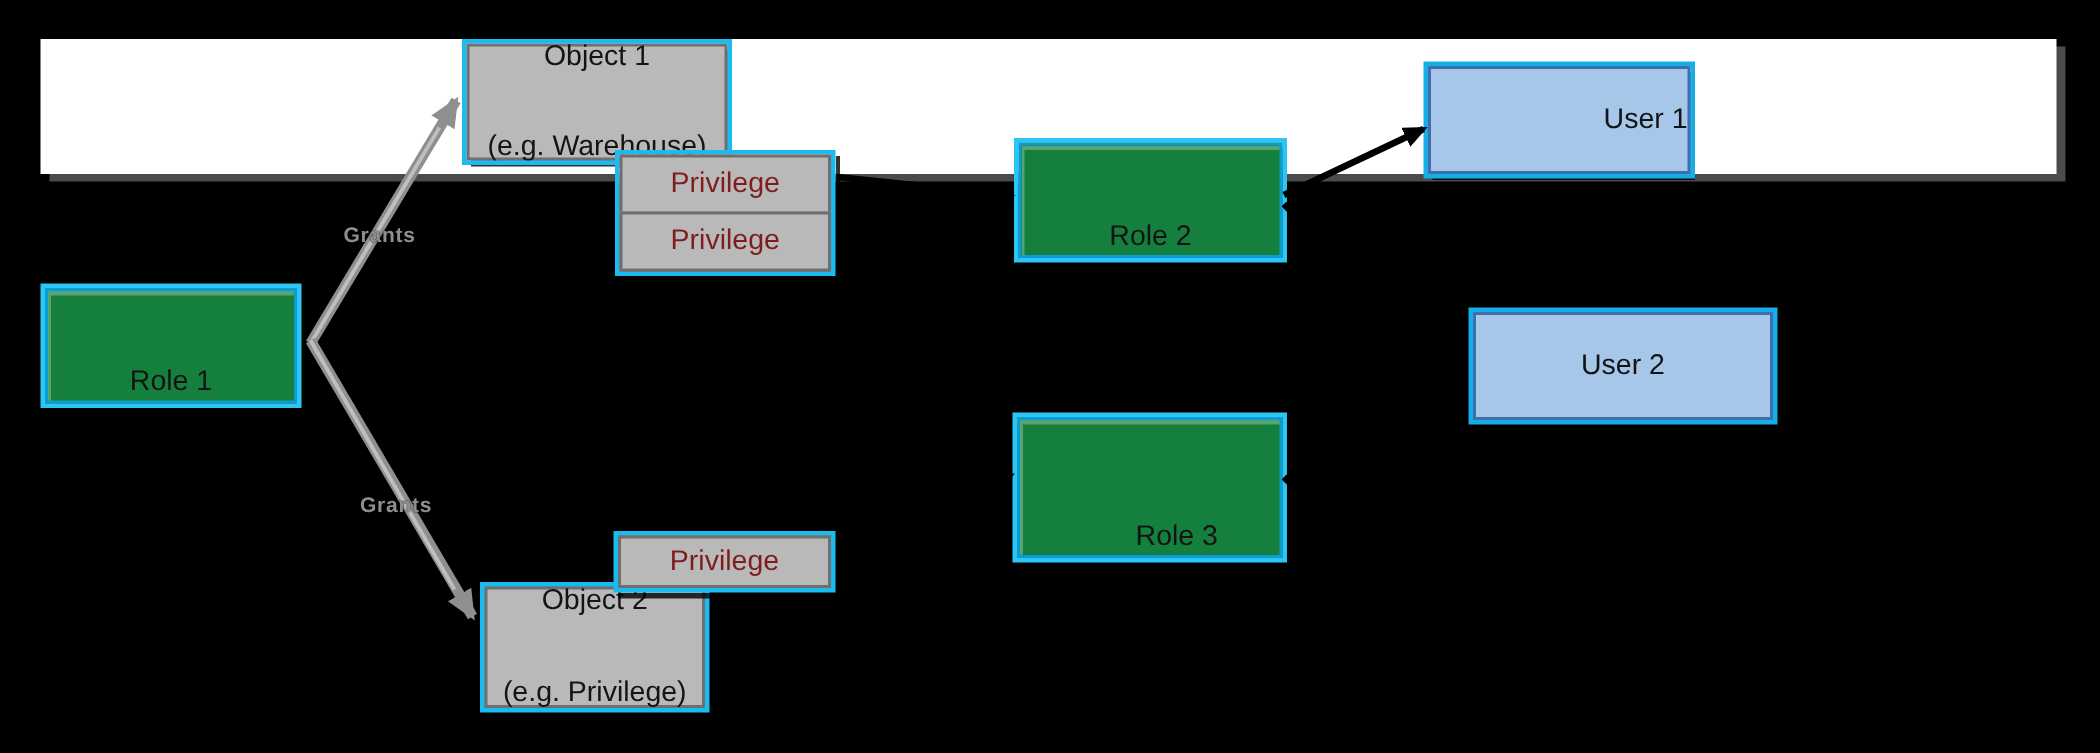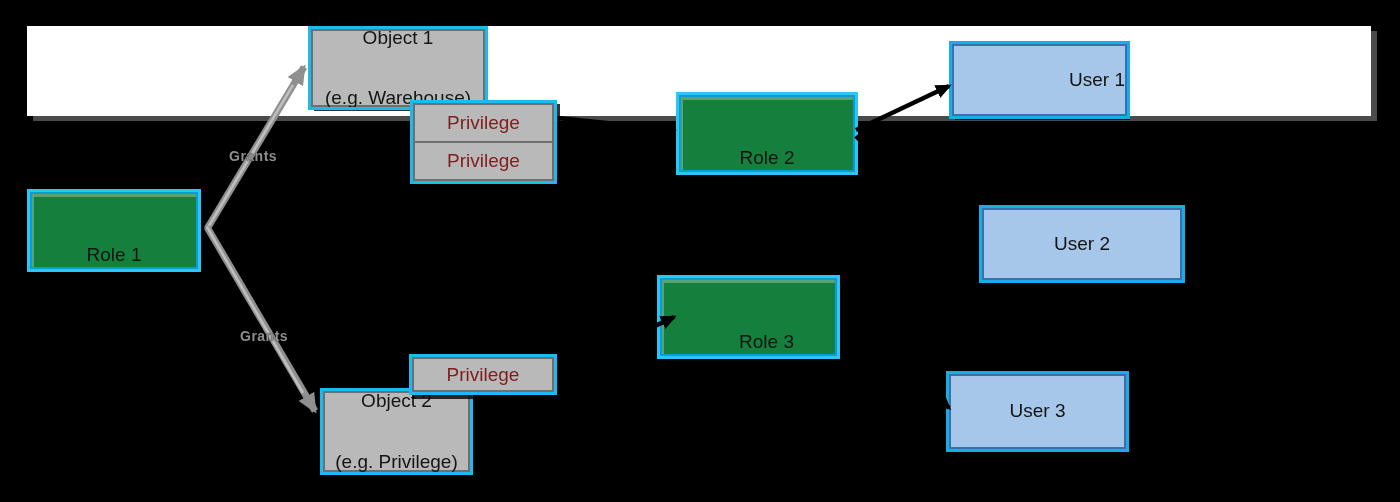--- a/index.html
+++ b/index.html
@@ -59,7 +59,7 @@
   <div class="node role z1" style="left:679px;top:95px;width:176px;height:77px;">
     <span class="lbl">Role 2</span>
   </div>
-  <div class="node role z1" style="left:660px;top:278px;width:177px;height:78px;padding-left:36px;">
+  <div class="node role z1" style="left:678px;top:278px;width:177px;height:94px;padding-left:36px;">
     <span class="lbl">Role 3</span>
   </div>
 

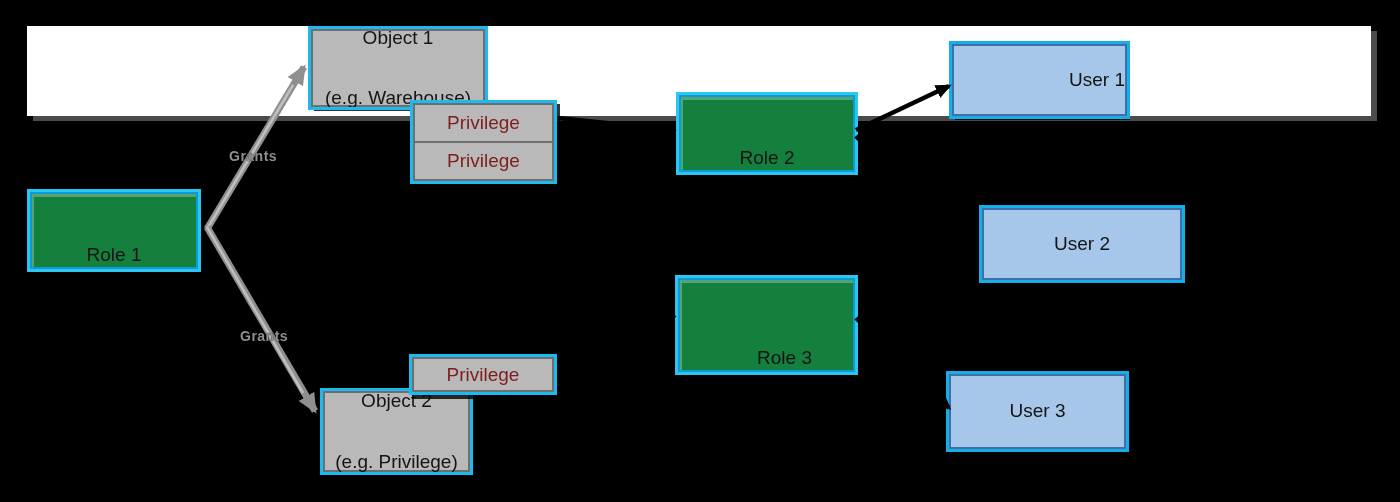--- a/index.html
+++ b/index.html
@@ -93,9 +93,6 @@
   <div class="node user z1" style="left:950px;top:208px;width:200px;height:72px;margin-left:32px;">
     <span class="lbl">User 2</span>
   </div>
-  <div class="node user z1" style="left:949px;top:374px;width:177px;height:75px;">
-    <span class="lbl">User 3</span>
-  </div>
 
   <svg id="arrows" viewBox="0 0 1400 502" xmlns="http://www.w3.org/2000/svg">
     <defs>

